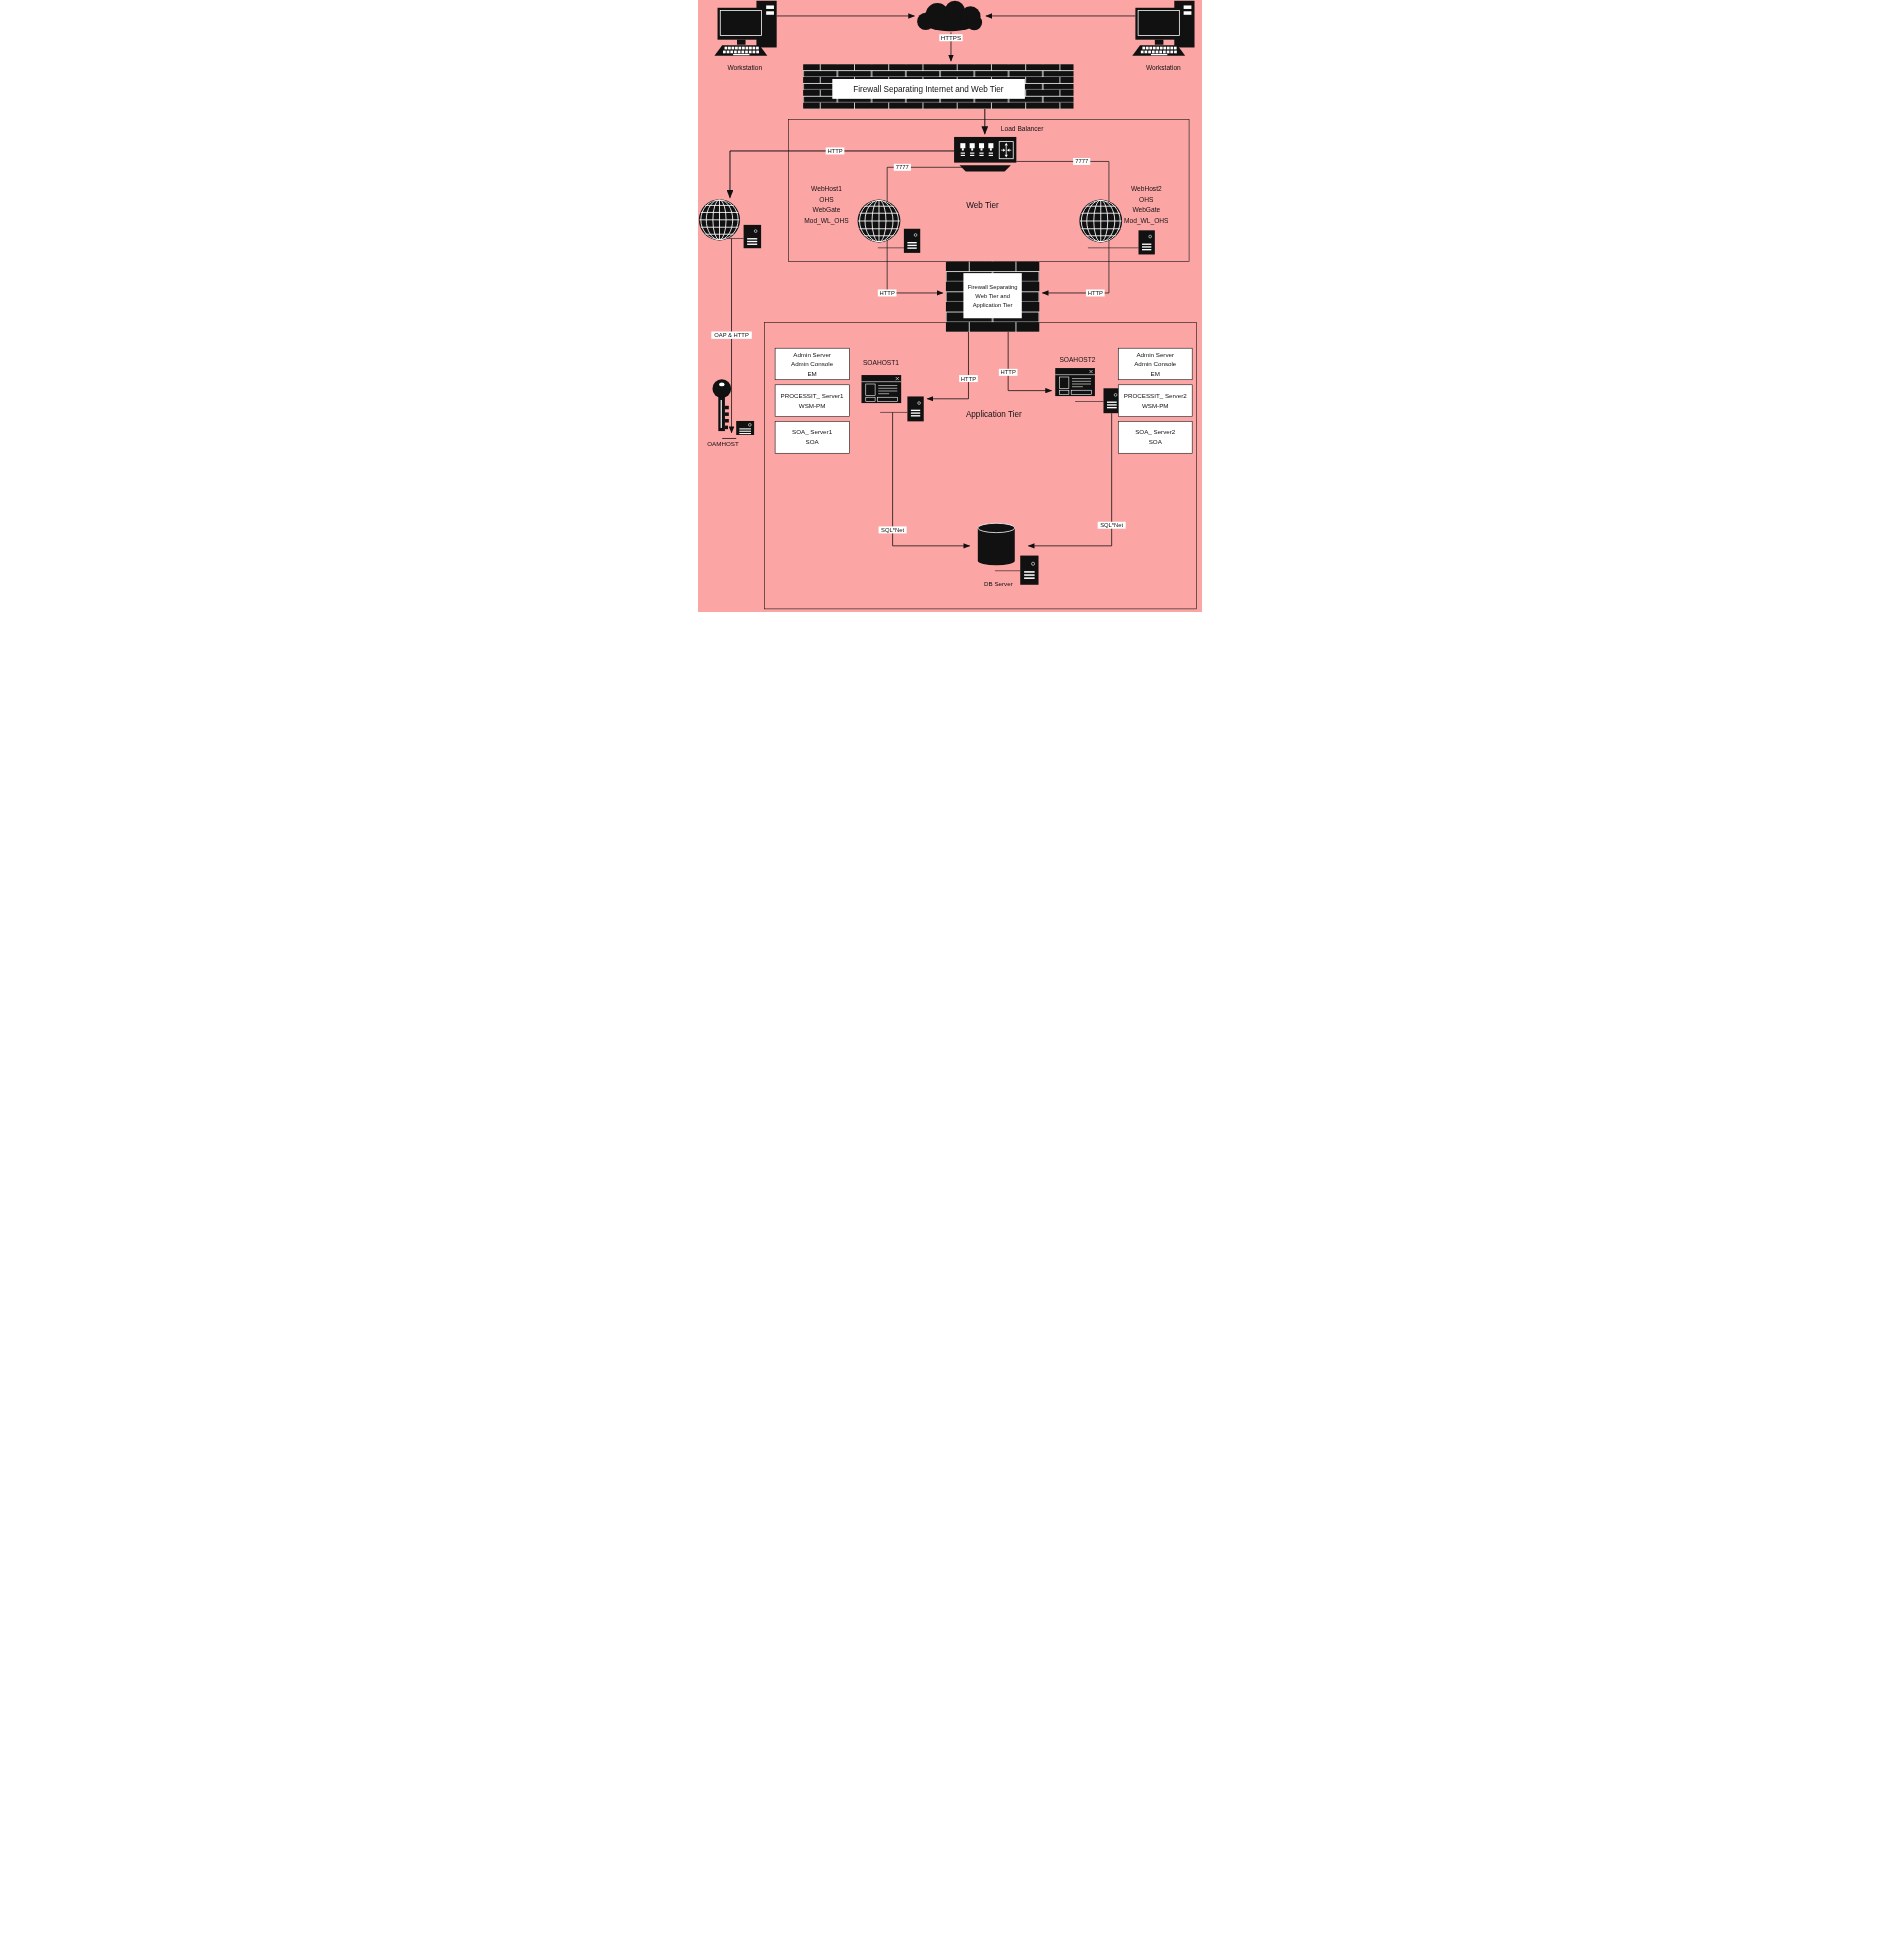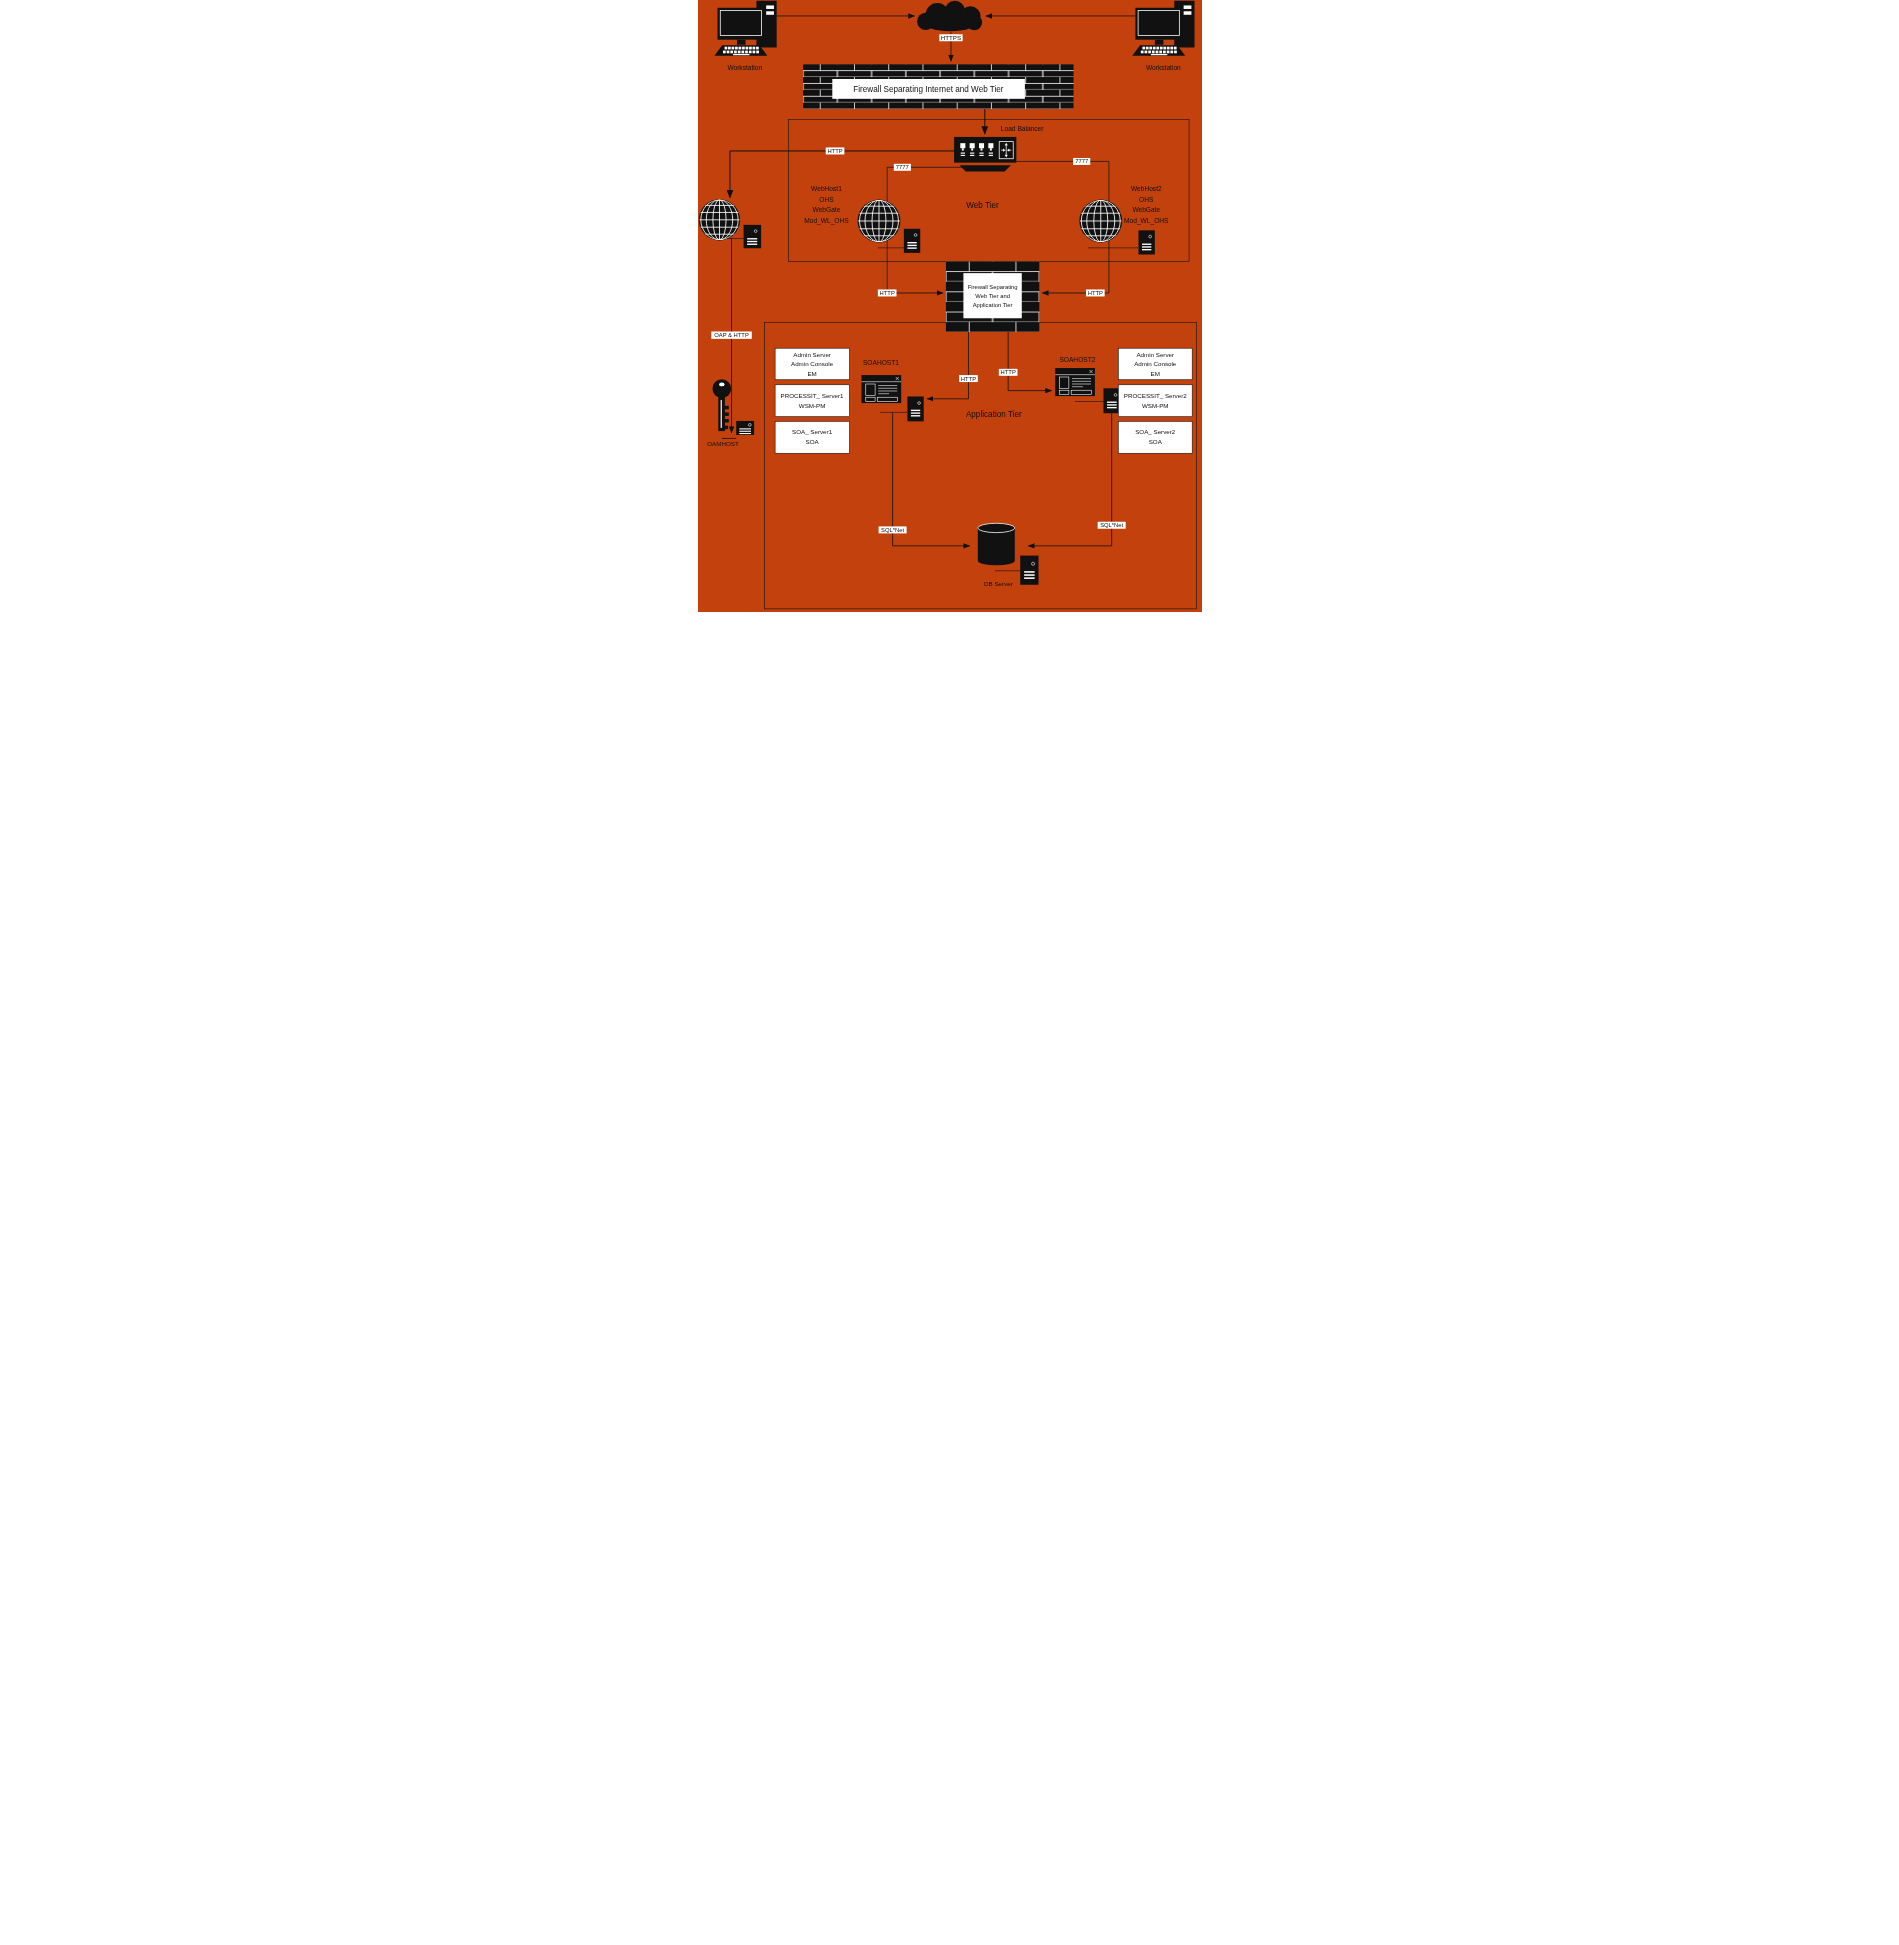--- a/index.html
+++ b/index.html
@@ -3,7 +3,7 @@
 <meta charset="utf-8">
 <style>
   html,body{margin:0;padding:0;background:#ffffff;}
-  .canvas{width:504px;height:612px;position:relative;margin:0 auto;background:#c2410c;text-decoration:underline;}
+  .canvas{width:504px;height:612px;position:relative;margin:0 auto;background:#fca5a5;text-decoration:underline;}
   svg{display:block;}
   text{font-family:"Liberation Sans",sans-serif;fill:#111;}
   .lbl{text-anchor:middle;}

